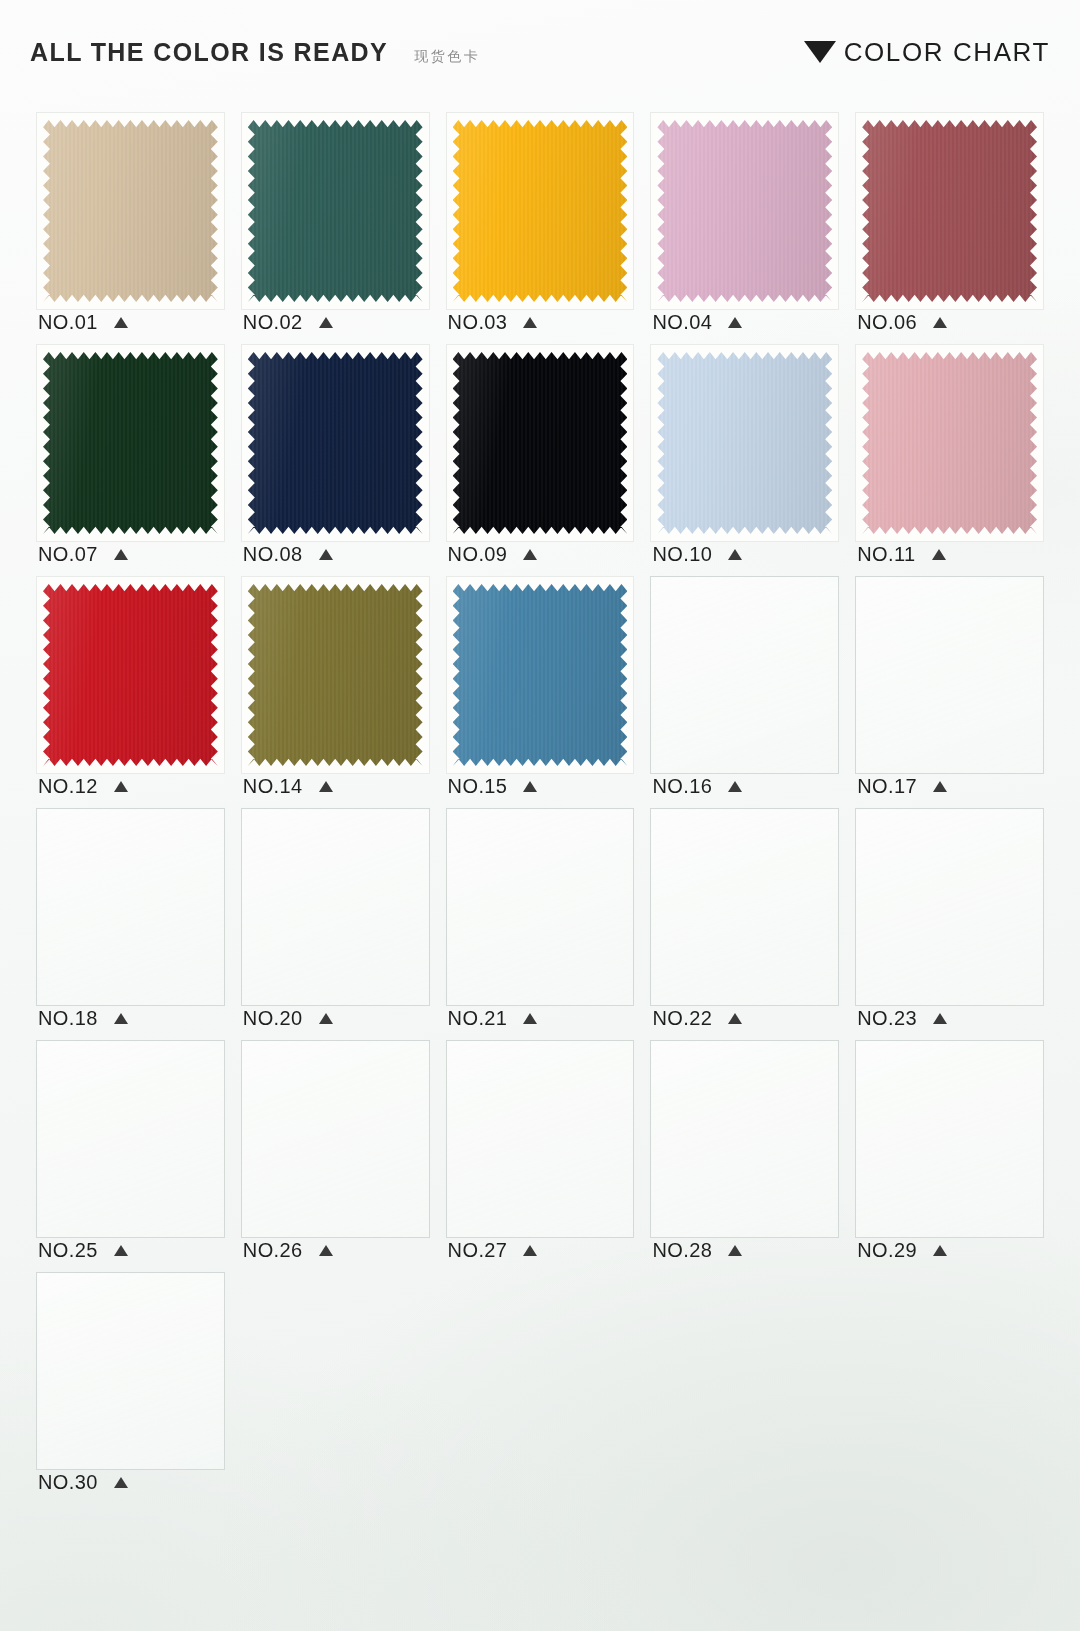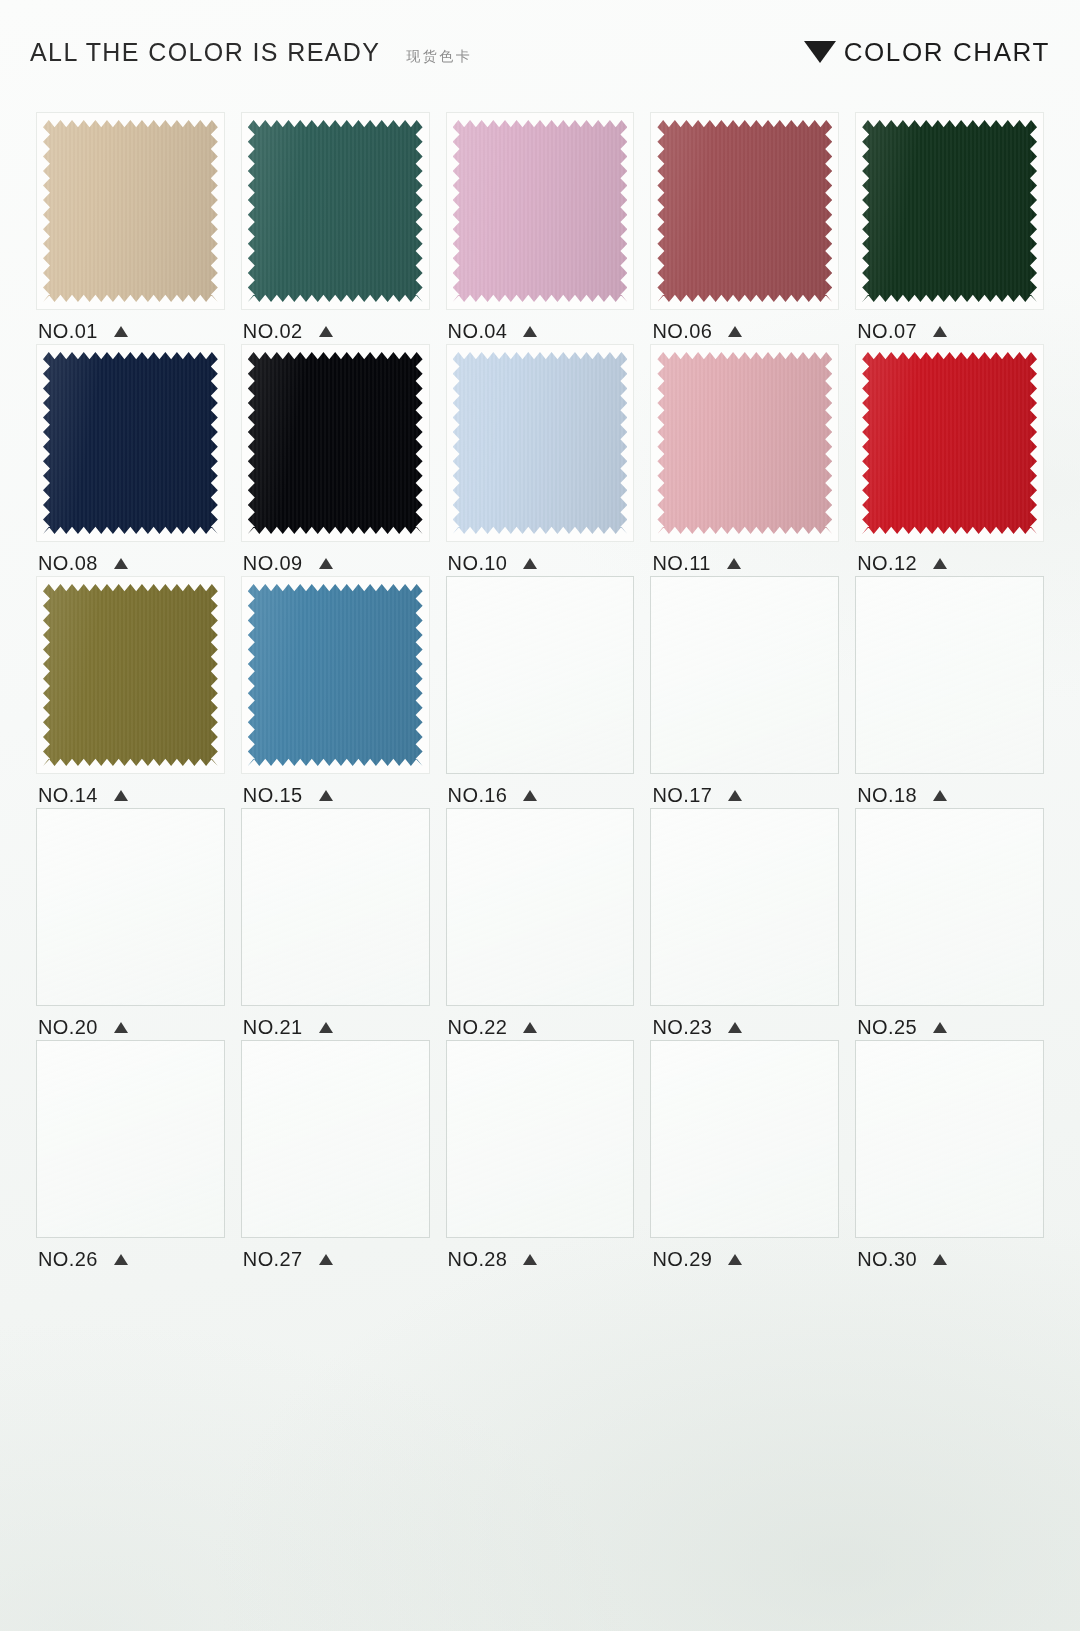--- a/index.html
+++ b/index.html
@@ -46,7 +46,7 @@
     font-size: 25px;
     letter-spacing: 1.4px;
     color: #2b2b2b;
-    font-weight: 400;
+    font-weight: 700;
     white-space: nowrap;
   }
   .title-cn {

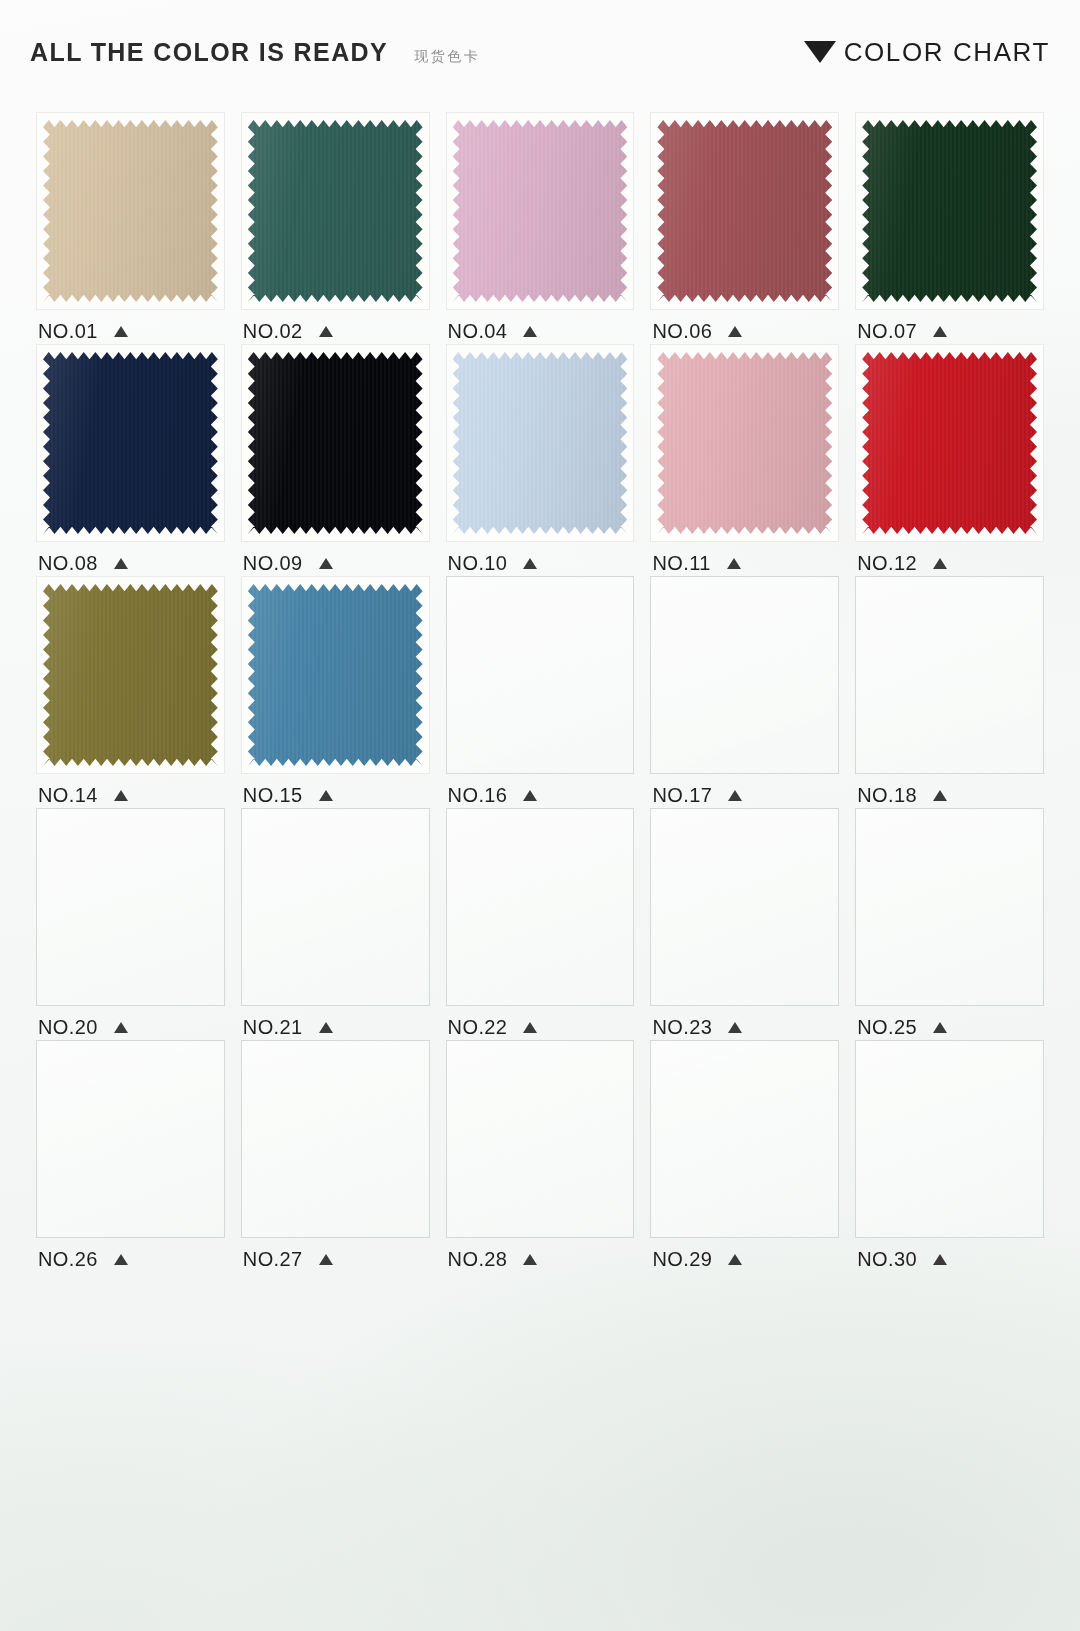--- a/index.html
+++ b/index.html
@@ -169,7 +169,6 @@
 
   
   .label {
-    margin-top: 9px;
     padding-left: 8px;
     display: flex;
     align-items: center;

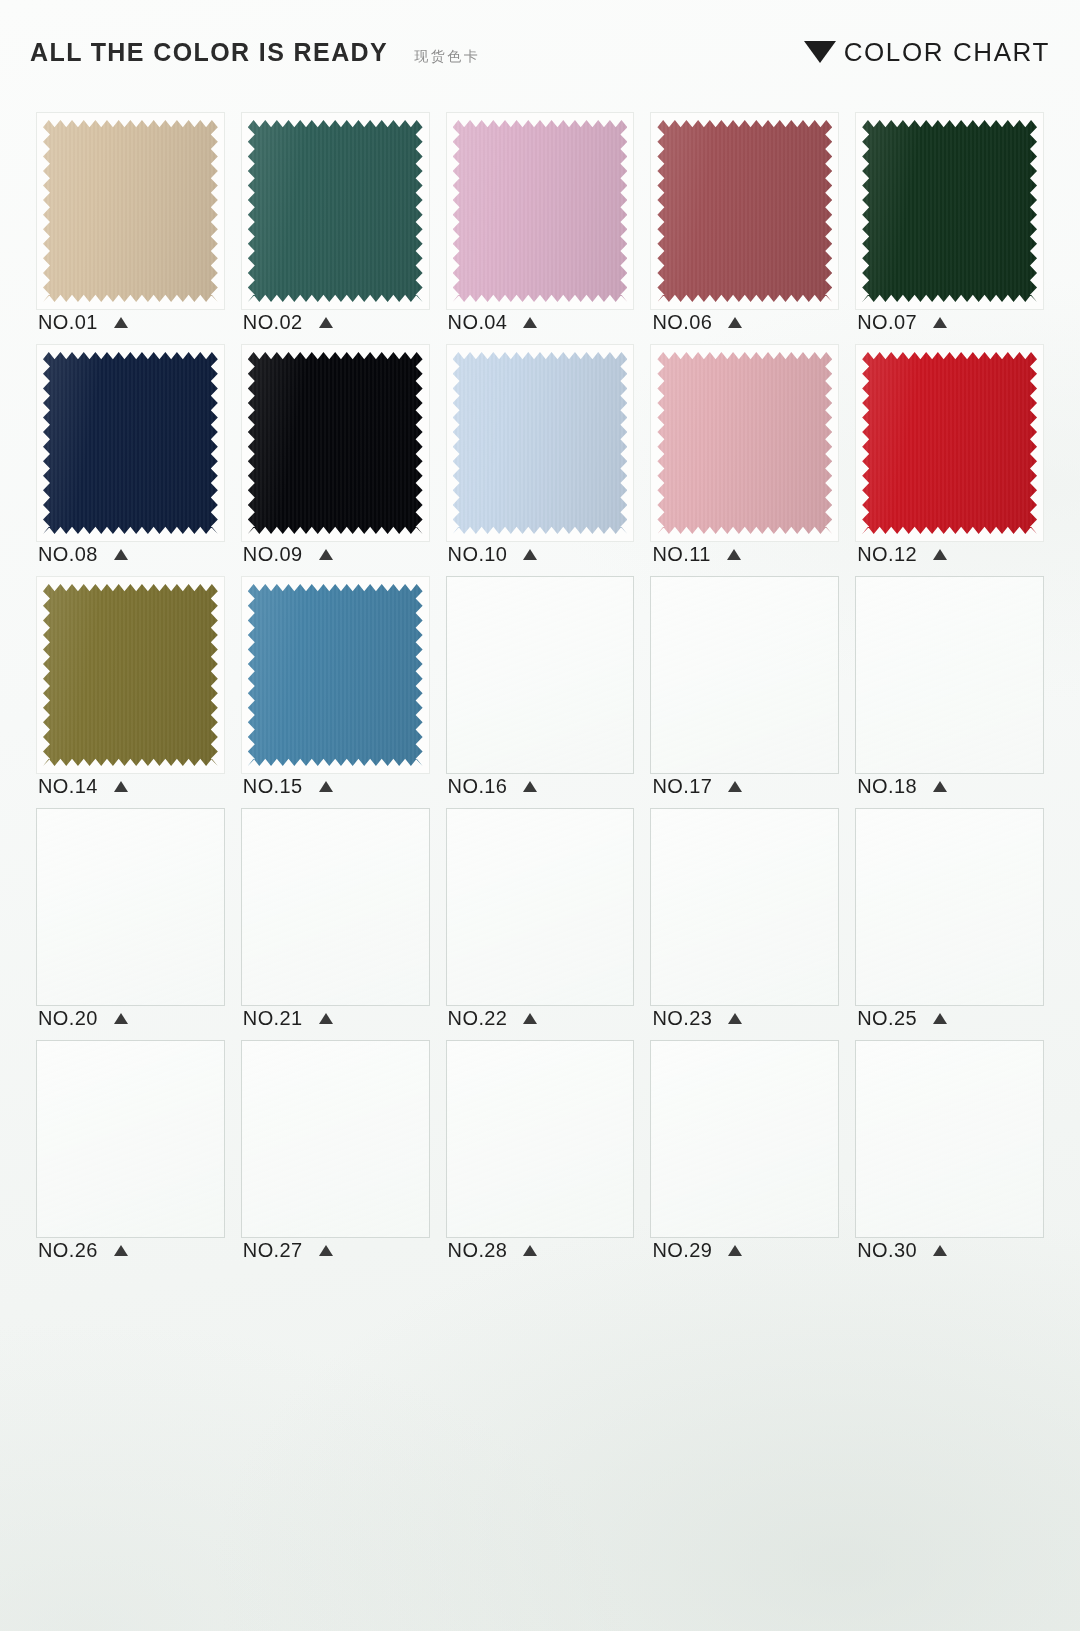--- a/index.html
+++ b/index.html
@@ -228,6 +228,15 @@
       </div>
       <div class="cell">
         <div class="box filled">
+          <div class="swatch" style="background: rgb(251, 183, 19);"></div>
+        </div>
+        <div class="label">
+          <span class="label-text">NO.03</span>
+          <span class="tri-up"></span>
+        </div>
+      </div>
+      <div class="cell">
+        <div class="box filled">
           <div class="swatch" style="background: rgb(221, 178, 203);"></div>
         </div>
         <div class="label">

